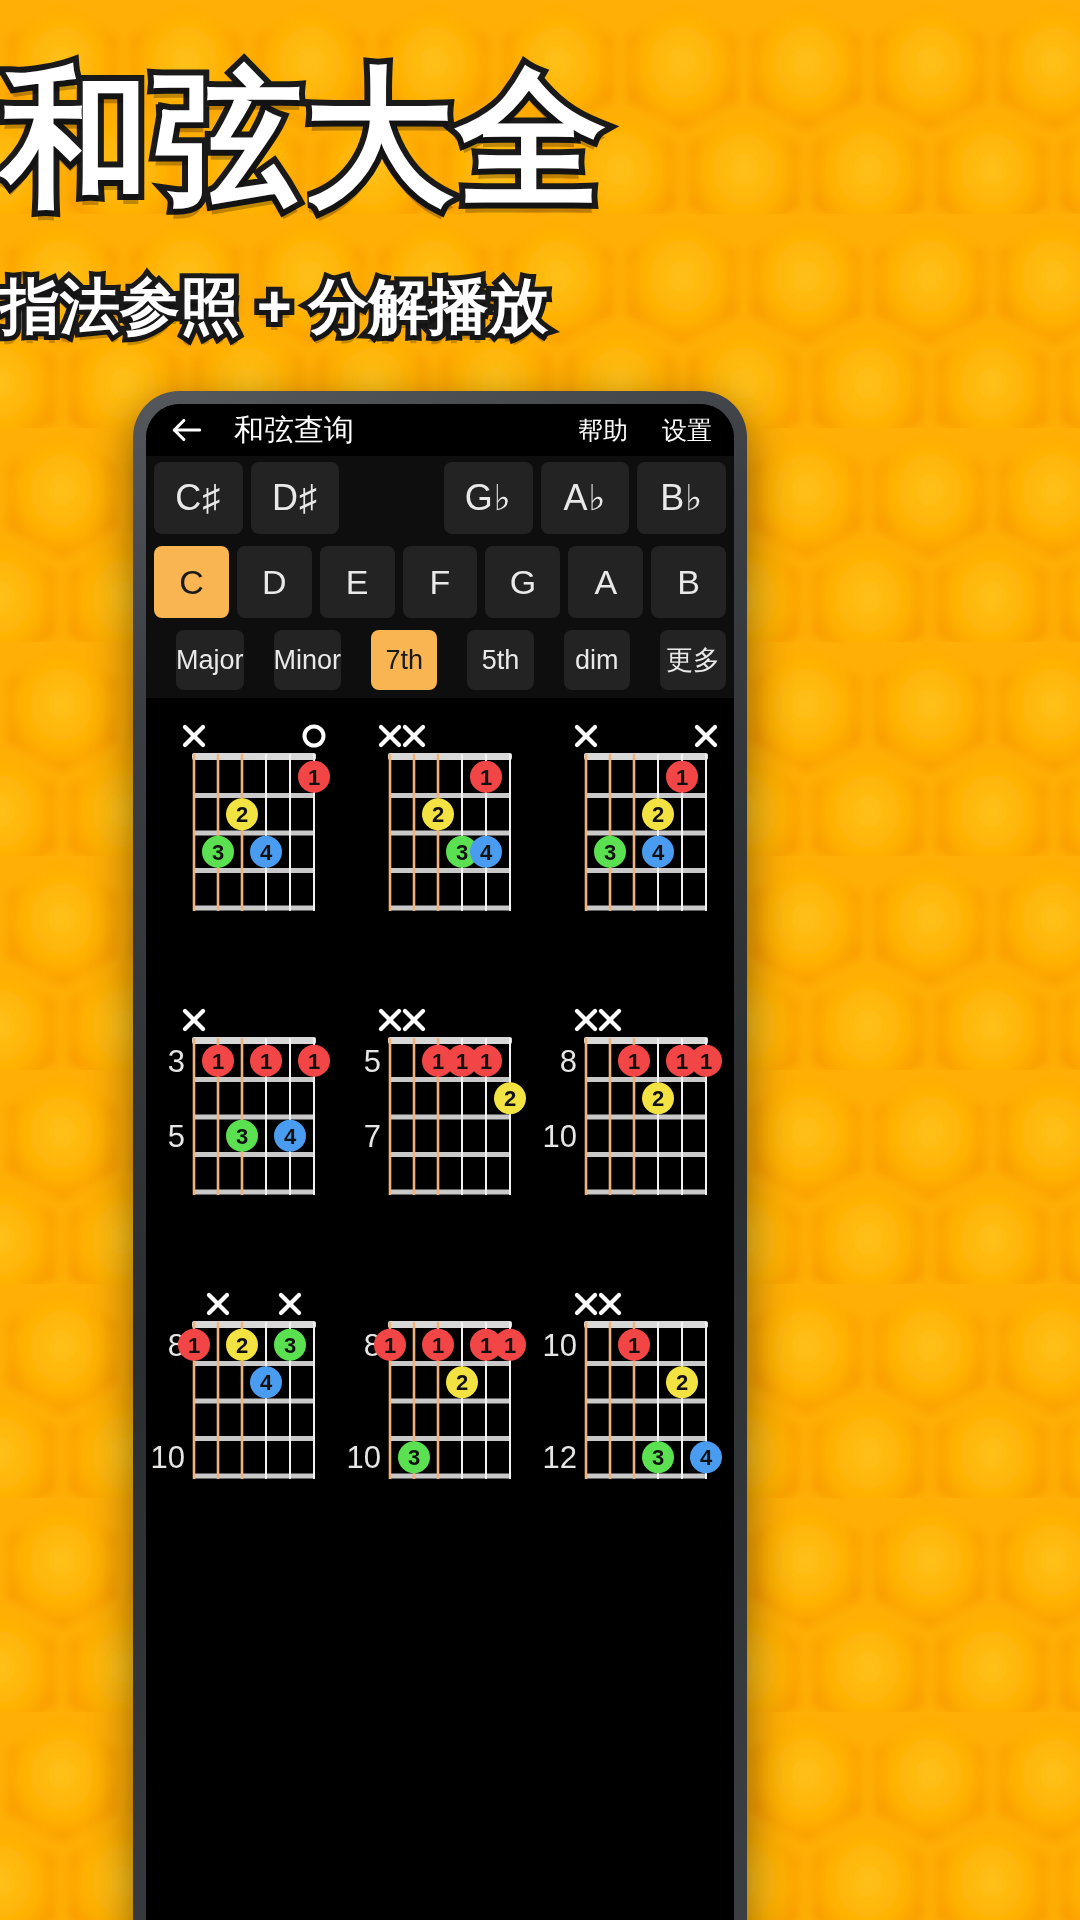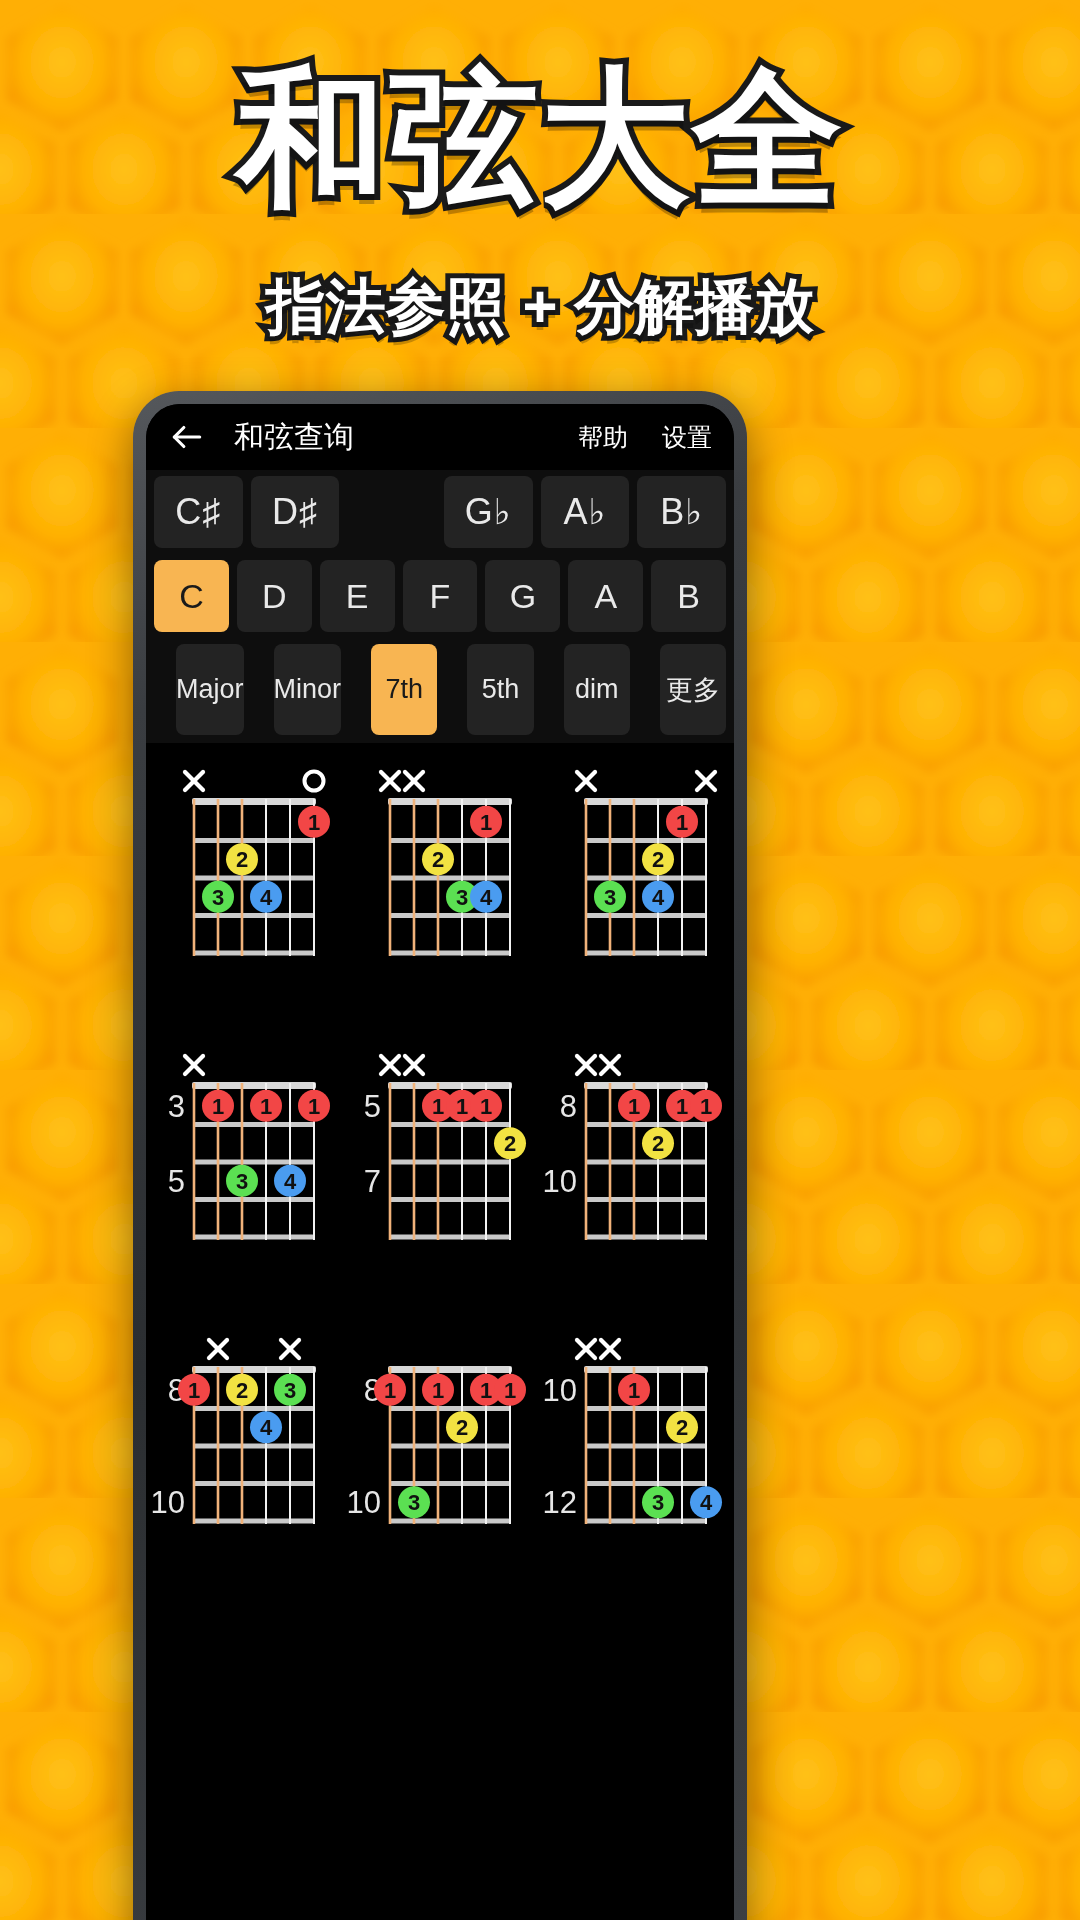--- a/index.html
+++ b/index.html
@@ -14,7 +14,7 @@
   #bg svg{position:absolute;inset:0;width:1080px;height:1920px;}
 
   
-  .promo{position:absolute;z-index:5;left:0;right:0;text-align:center;}
+  .promo{position:absolute;z-index:5;left:0;right:0;}
   .promo-title{
     top:60px;font-size:150px;line-height:1.05;font-weight:700;
     color:#ffffff;letter-spacing:2px;

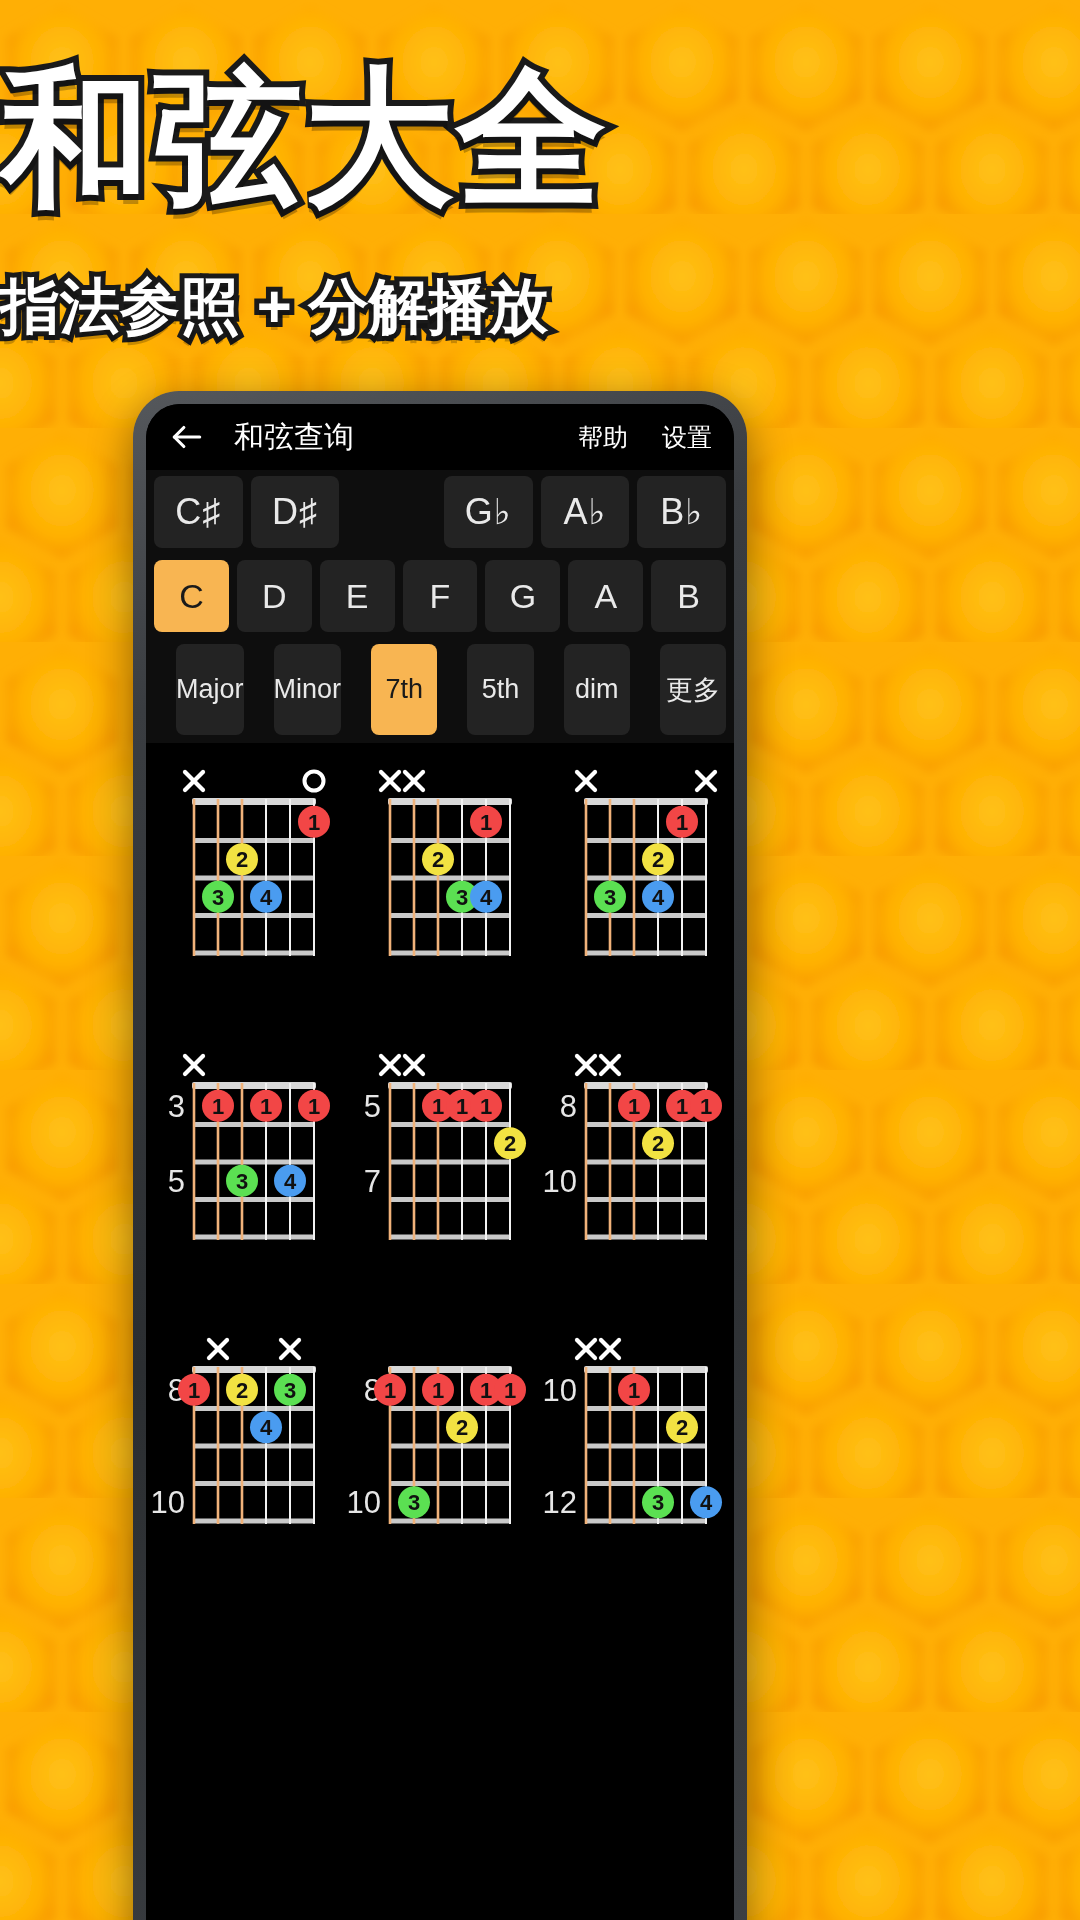--- a/index.html
+++ b/index.html
@@ -41,7 +41,7 @@
   }
 
   
-  .appbar{height:66px;background:#000;display:flex;align-items:center;padding:0 22px;box-sizing:border-box;}
+  .appbar{height:52px;background:#000;display:flex;align-items:center;padding:0 22px;box-sizing:border-box;}
   .back-ico{width:38px;height:38px;flex:none;color:#fff;}
   .app-title{color:#fff;font-size:30px;margin-left:28px;font-weight:400;white-space:nowrap;}
   .appbar-spacer{flex:1;}

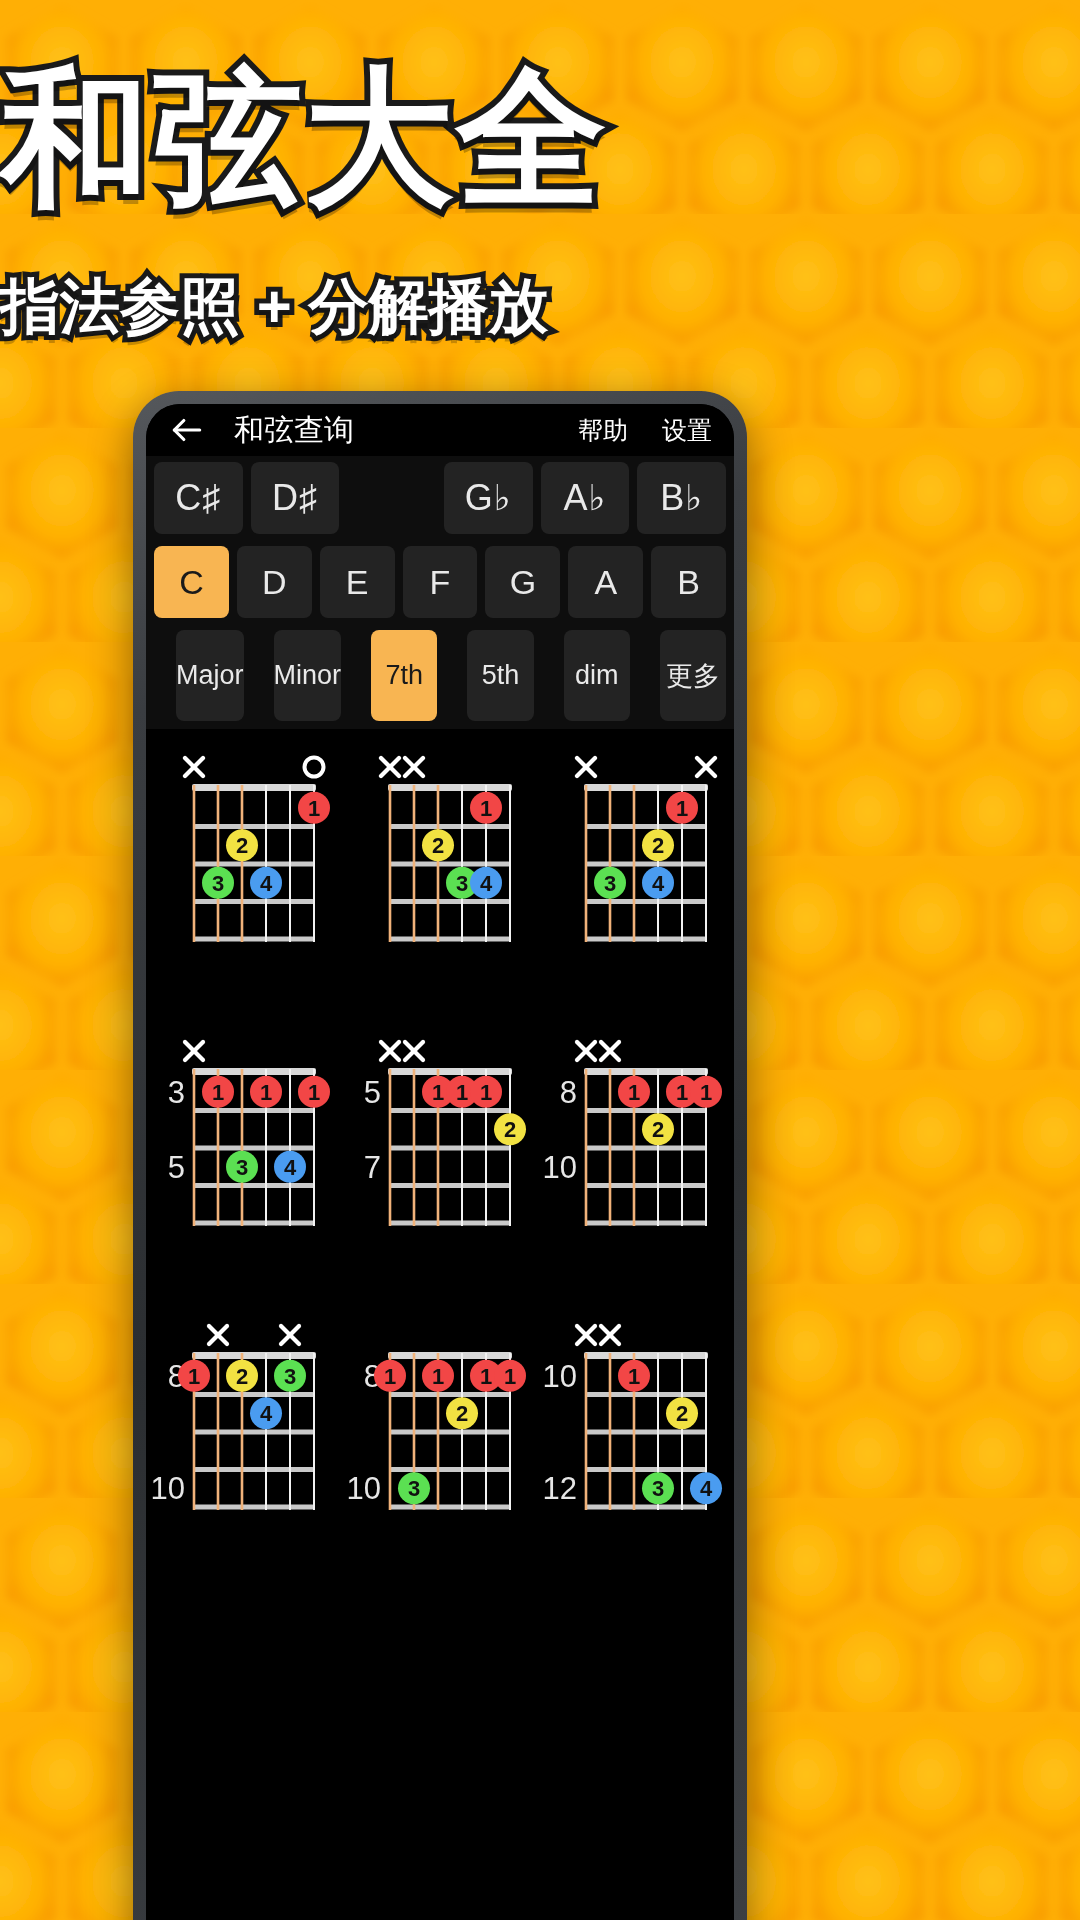--- a/index.html
+++ b/index.html
@@ -59,7 +59,7 @@
   .key.sel{background:#F7B košt;}
   .key.sel{background:#F8B552;color:#1a1a1a;}
   .row-acc .key{font-size:36px;letter-spacing:1px;}
-  .row-qual .key{font-size:27px;height:91px;margin-left:22px;}
+  .row-qual .key{font-size:27px;height:60px;margin-left:22px;}
 
   
   .chordgrid{

